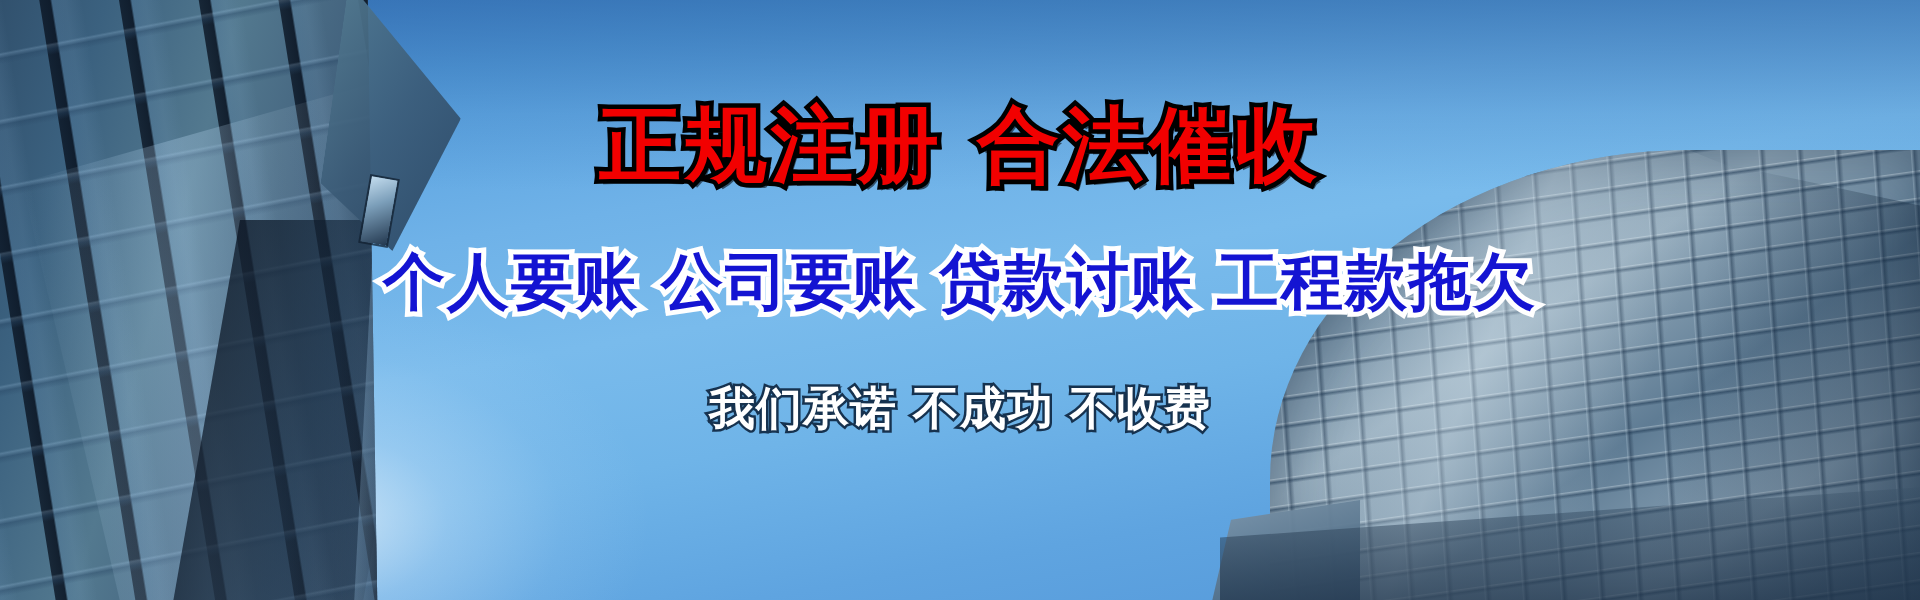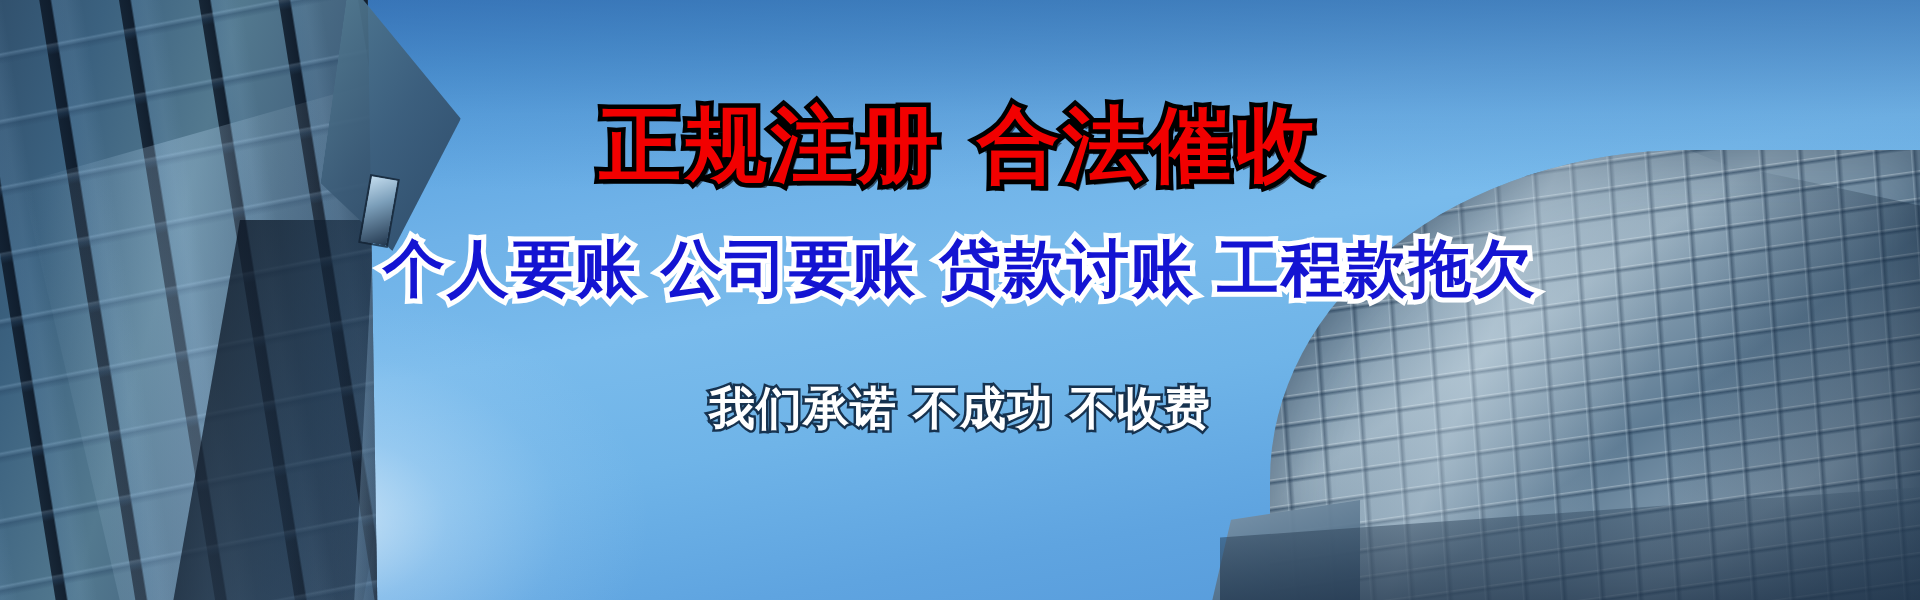--- a/index.html
+++ b/index.html
@@ -211,7 +211,7 @@
 
   .subline {
     position: absolute;
-    top: 238px;
+    top: 251px;
     left: 0;
     width: 100%;
     text-align: center;

